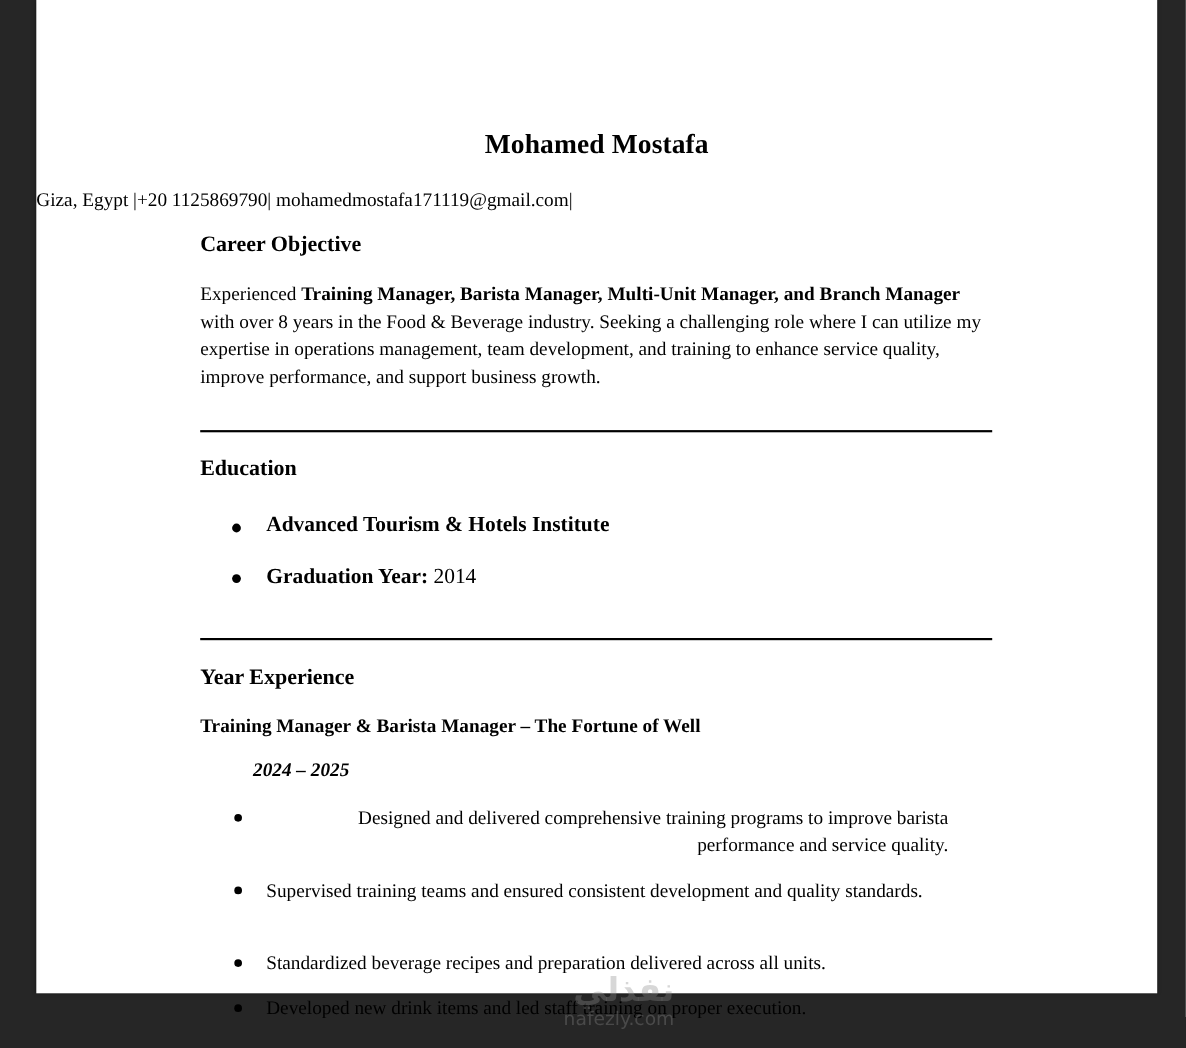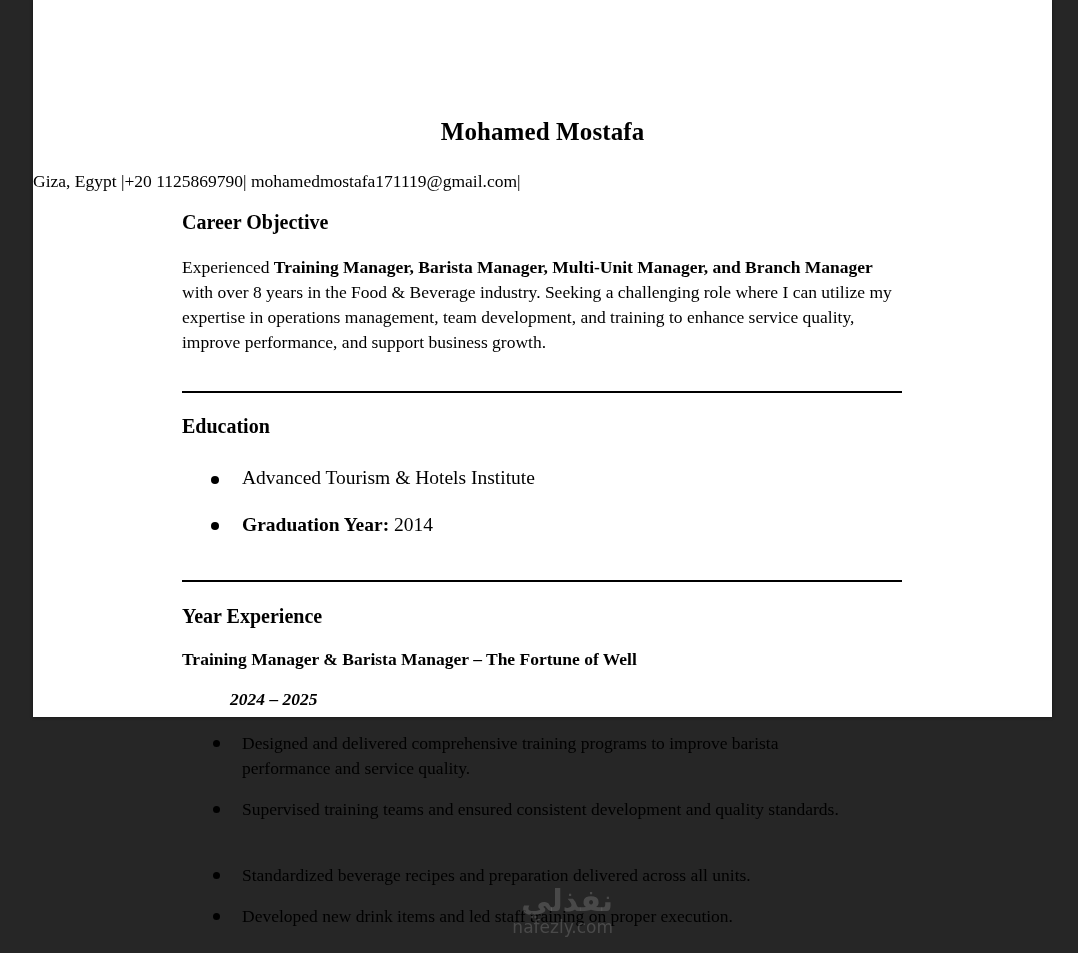--- a/index.html
+++ b/index.html
@@ -11,7 +11,7 @@
       color: #000;
     }
     .page {
-      position: absolute; left: 33px; top: 0; width: 1019px; height: 717px;
+      position: absolute; left: 33px; top: 0; width: 1019px; height: 903px;
       background: #ffffff;
       box-shadow: 0 0 3px rgba(0,0,0,0.5);
     }

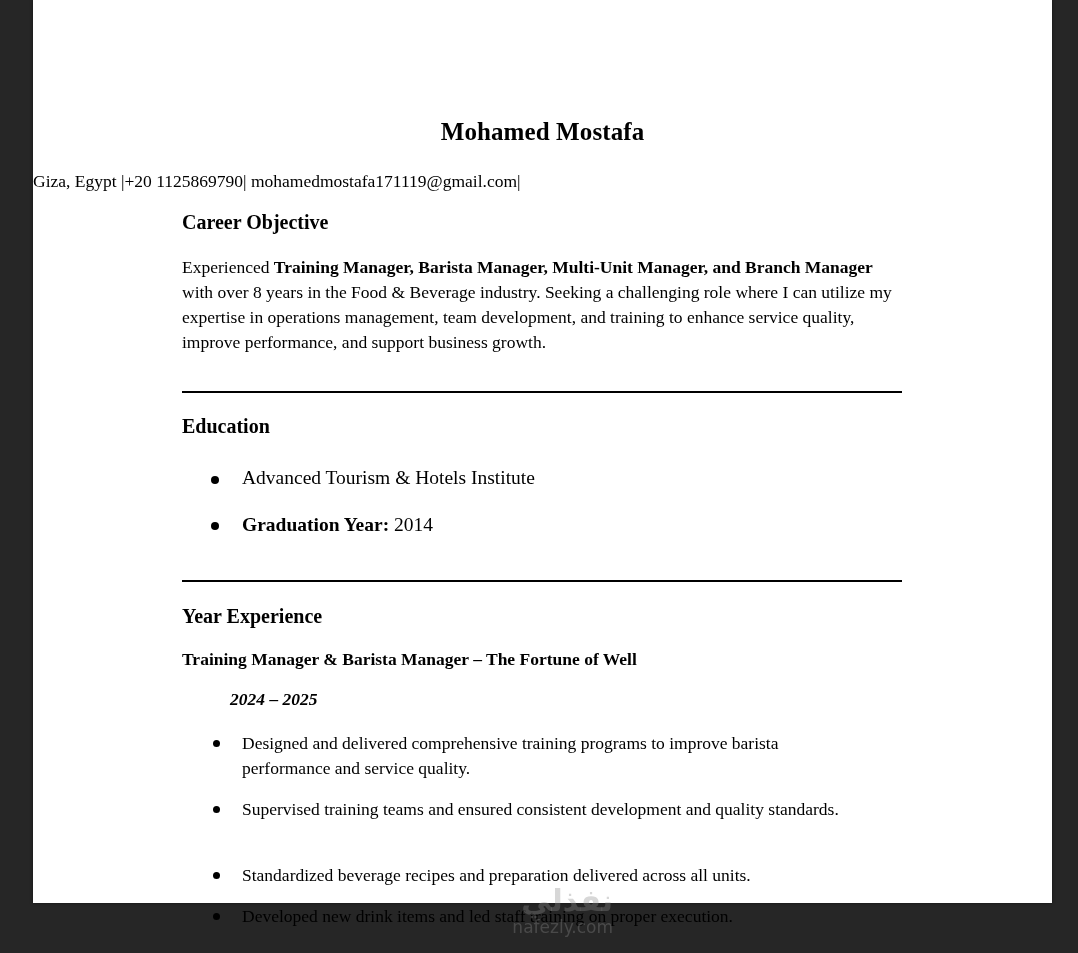--- a/index.html
+++ b/index.html
@@ -63,7 +63,7 @@
 
   <div class="h2" style="top:415px;">Education</div>
   <div class="bullet" style="top:476px;"></div>
-  <div class="edu-text" style="top:467px; font-weight:normal;">Advanced Tourism &amp; Hotels Institute</div>
+  <div class="edu-text" style="top:467px; font-weight:bold;">Advanced Tourism &amp; Hotels Institute</div>
   <div class="bullet" style="top:522px;"></div>
   <div class="edu-text" style="top:514px;"><b>Graduation Year:</b><span> 2014</span></div>
 

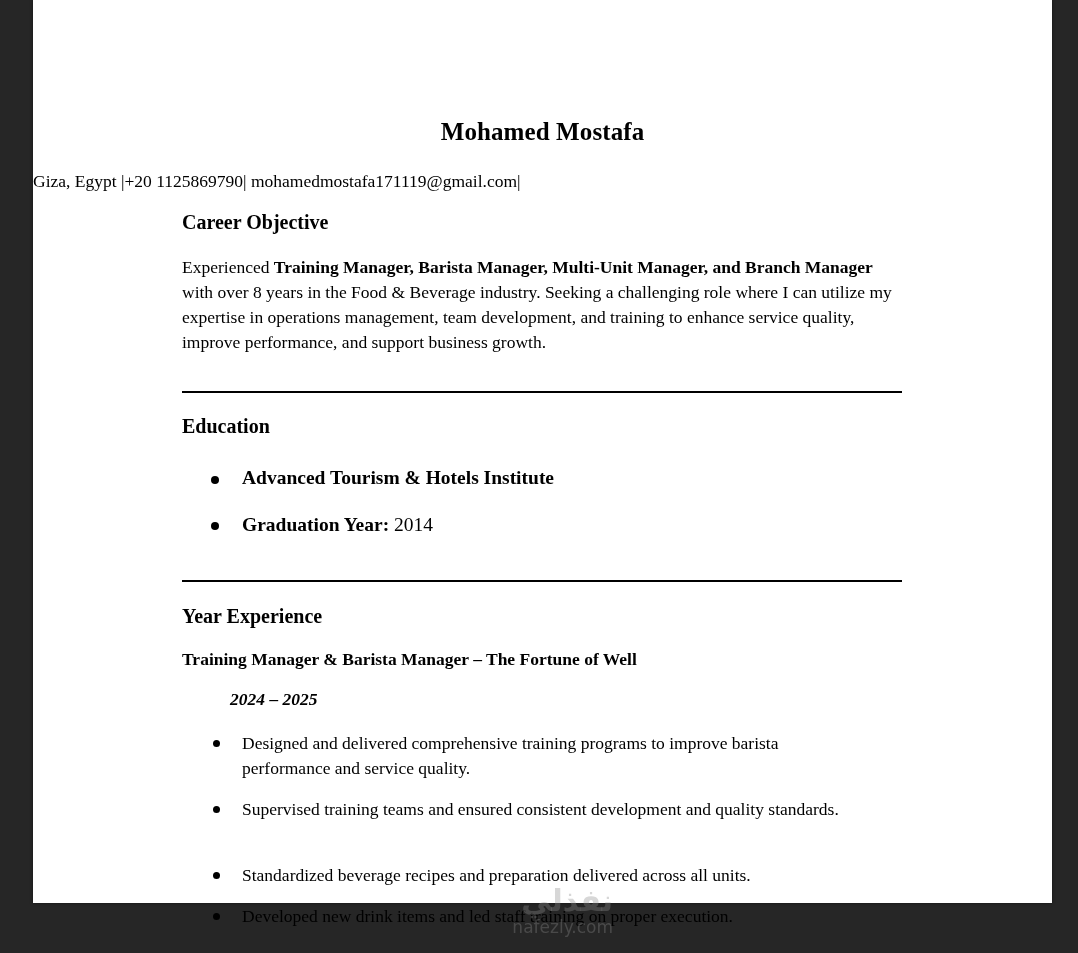--- a/index.html
+++ b/index.html
@@ -74,7 +74,7 @@
   <div class="job-dates" style="top:689px;margin-left:48px;">2024 – 2025</div>
 
   <div class="bullet" style="top:740px; width:7px; height:7px; left:180px;"></div>
-  <div class="job-bullet-text" style="top:731px;">Designed and delivered comprehensive training programs to improve barista performance and service quality.</div>
+  <div class="job-bullet-text" style="top:731px;text-align:right;">Designed and delivered comprehensive training programs to improve barista performance and service quality.</div>
 
   <div class="bullet" style="top:806px; width:7px; height:7px; left:180px;"></div>
   <div class="job-bullet-text" style="top:797px;">Supervised training teams and ensured consistent development and quality standards.</div>

